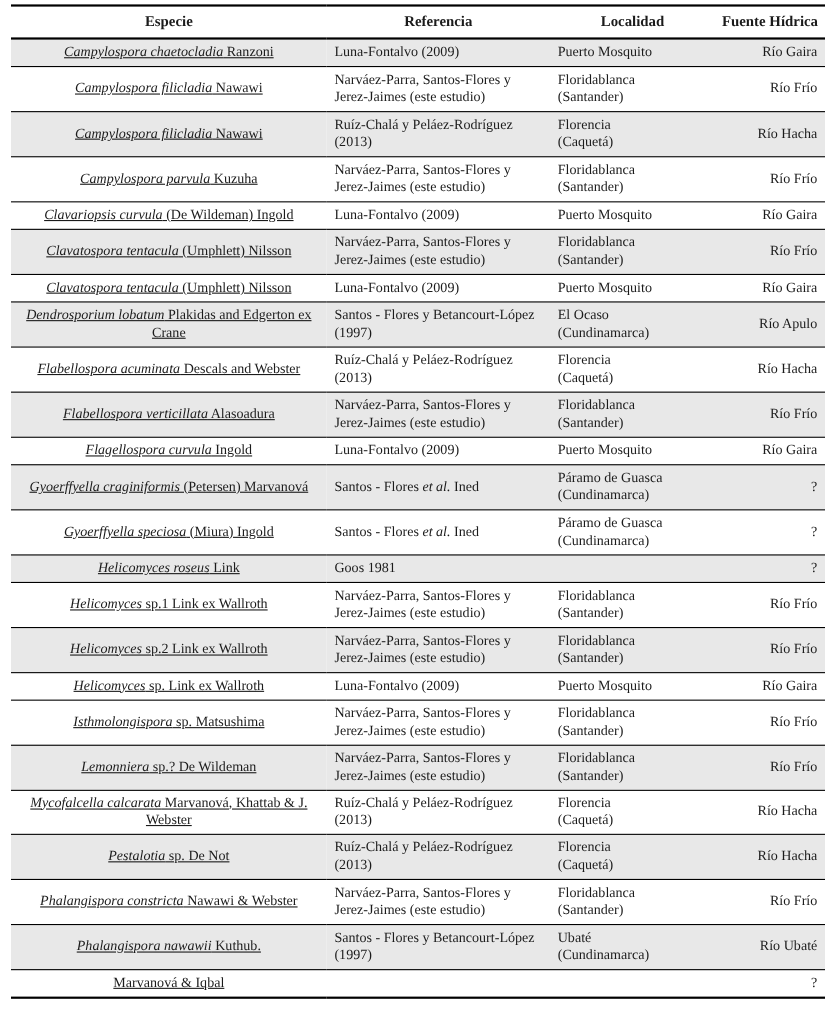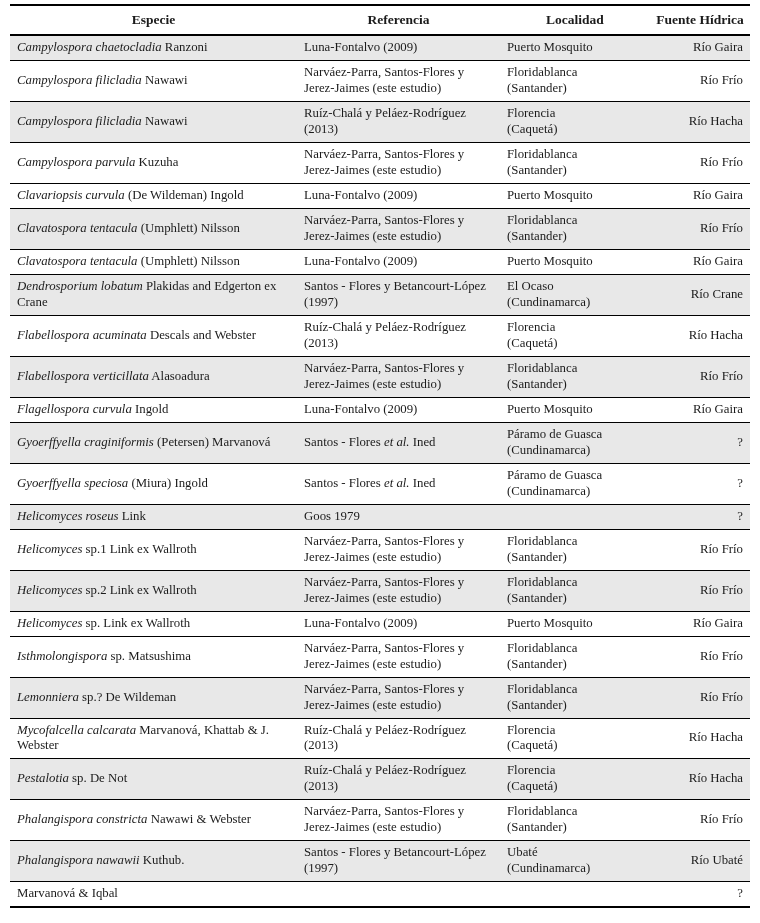--- a/index.html
+++ b/index.html
@@ -47,7 +47,7 @@
     color: var(--text);
   }
   tbody tr.shaded { background: var(--shade); }
-  td.cell-especie    { text-align: left; }
+  td.cell-especie    { text-align: center; text-decoration: underline; }
   td.cell-referencia { text-align: left; }
   td.cell-localidad  { text-align: left; }
   td.cell-fuente     { text-align: right; }

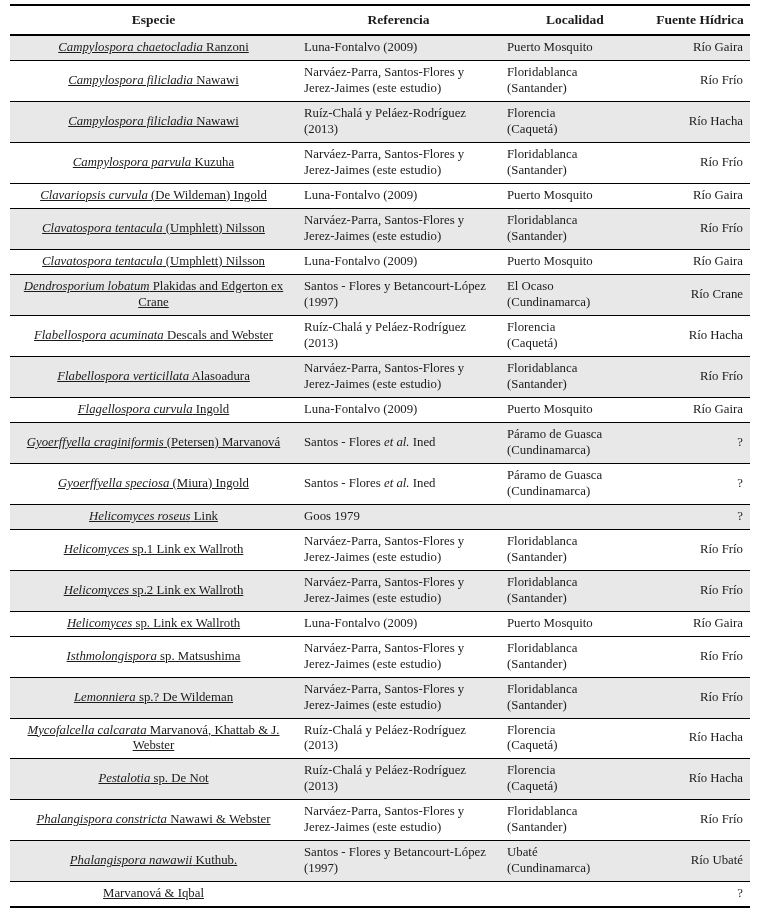--- a/index.html
+++ b/index.html
@@ -120,7 +120,7 @@
           <td class="cell-especie"><i>Dendrosporium lobatum</i> Plakidas and Edgerton ex Crane</td>
           <td class="cell-referencia"><span class="line">Santos - Flores y Betancourt-López</span><br><span class="line">(1997)</span></td>
           <td class="cell-localidad"><span class="line">El Ocaso</span><br><span class="line">(Cundinamarca)</span></td>
-          <td class="cell-fuente">Río Crane</td>
+          <td class="cell-fuente">Río Apulo</td>
         </tr>
         <tr>
           <td class="cell-especie"><i>Flabellospora acuminata</i> Descals and Webster</td>

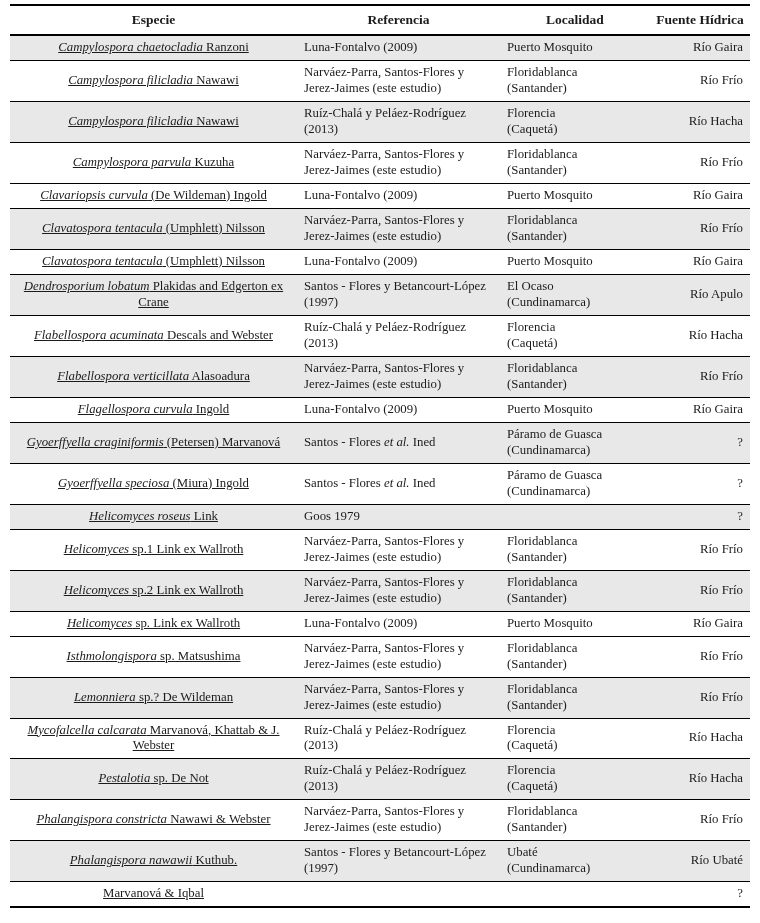--- a/index.html
+++ b/index.html
@@ -154,7 +154,7 @@
         </tr>
         <tr class="shaded">
           <td class="cell-especie"><i>Helicomyces roseus</i> Link</td>
-          <td class="cell-referencia"><span class="line">Goos 1979</span></td>
+          <td class="cell-referencia"><span class="line">Goos 1981</span></td>
           <td class="cell-localidad"></td>
           <td class="cell-fuente">?</td>
         </tr>

